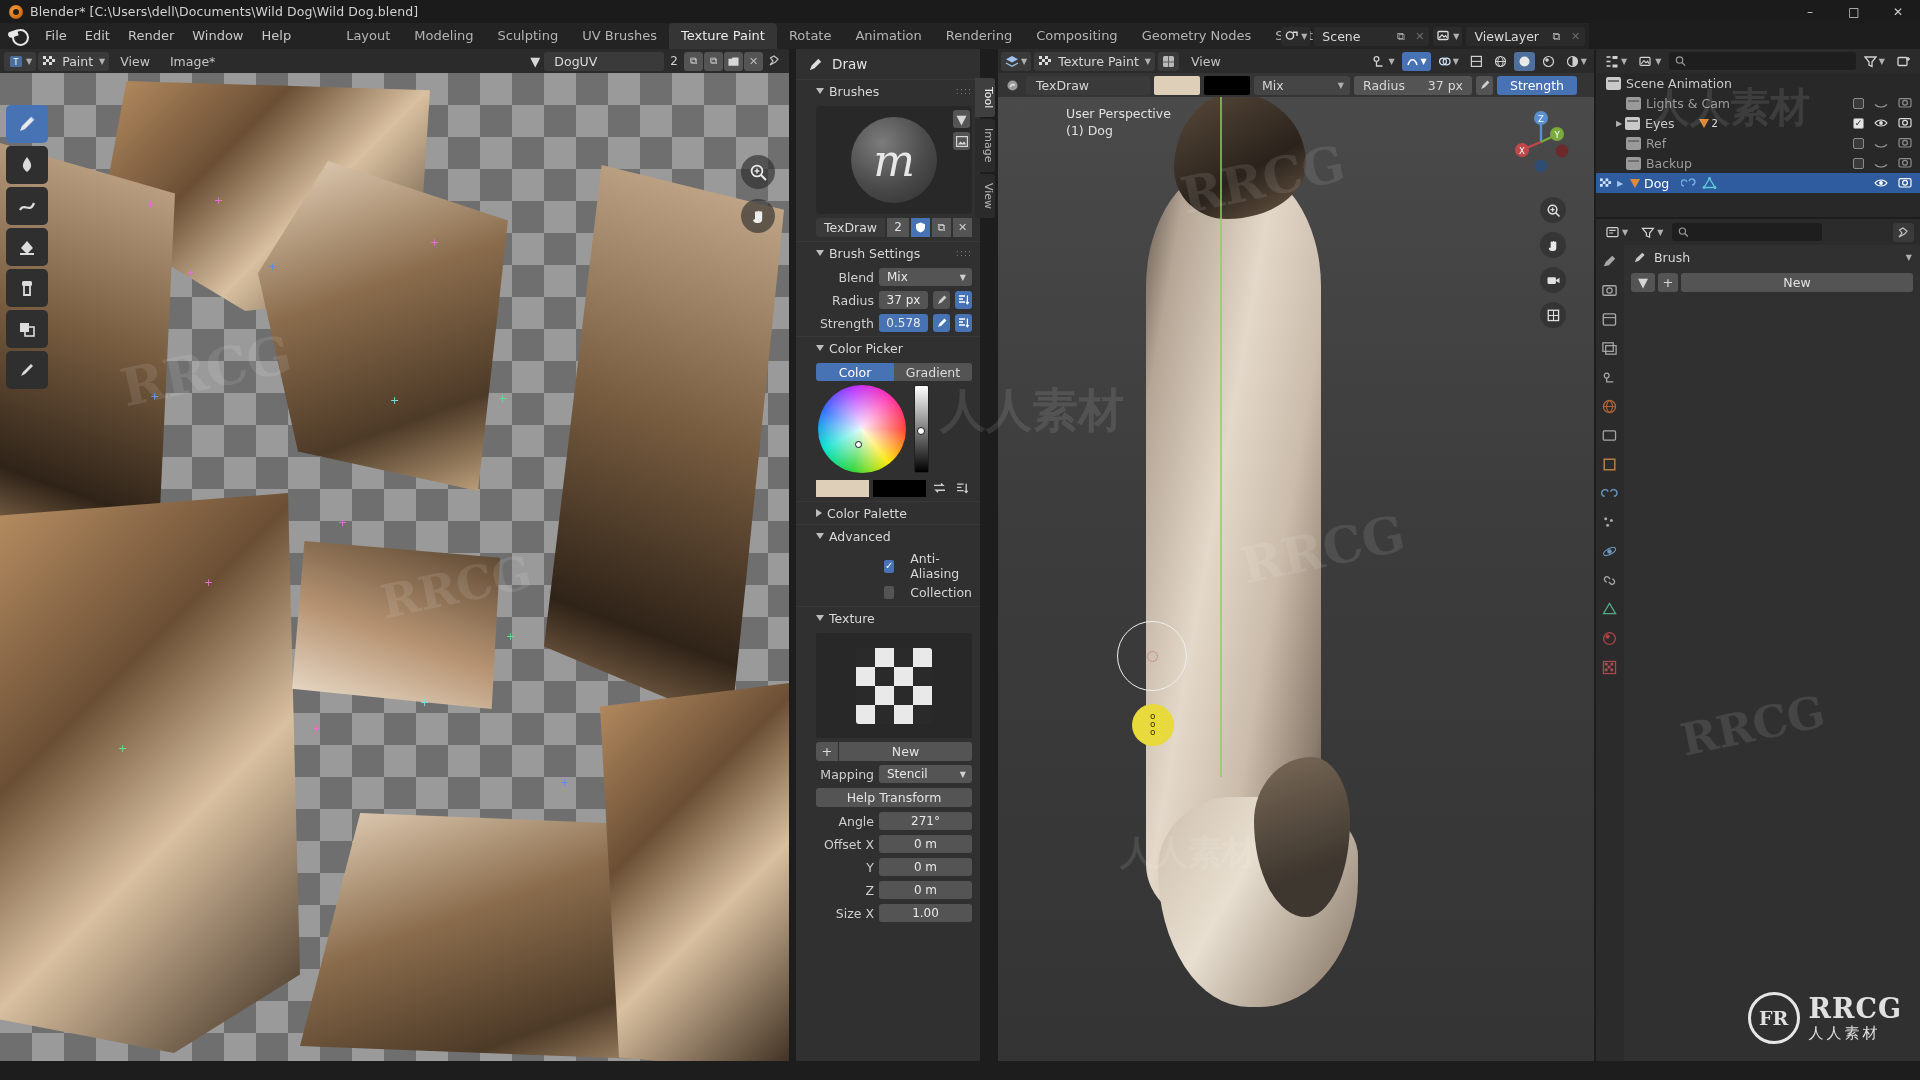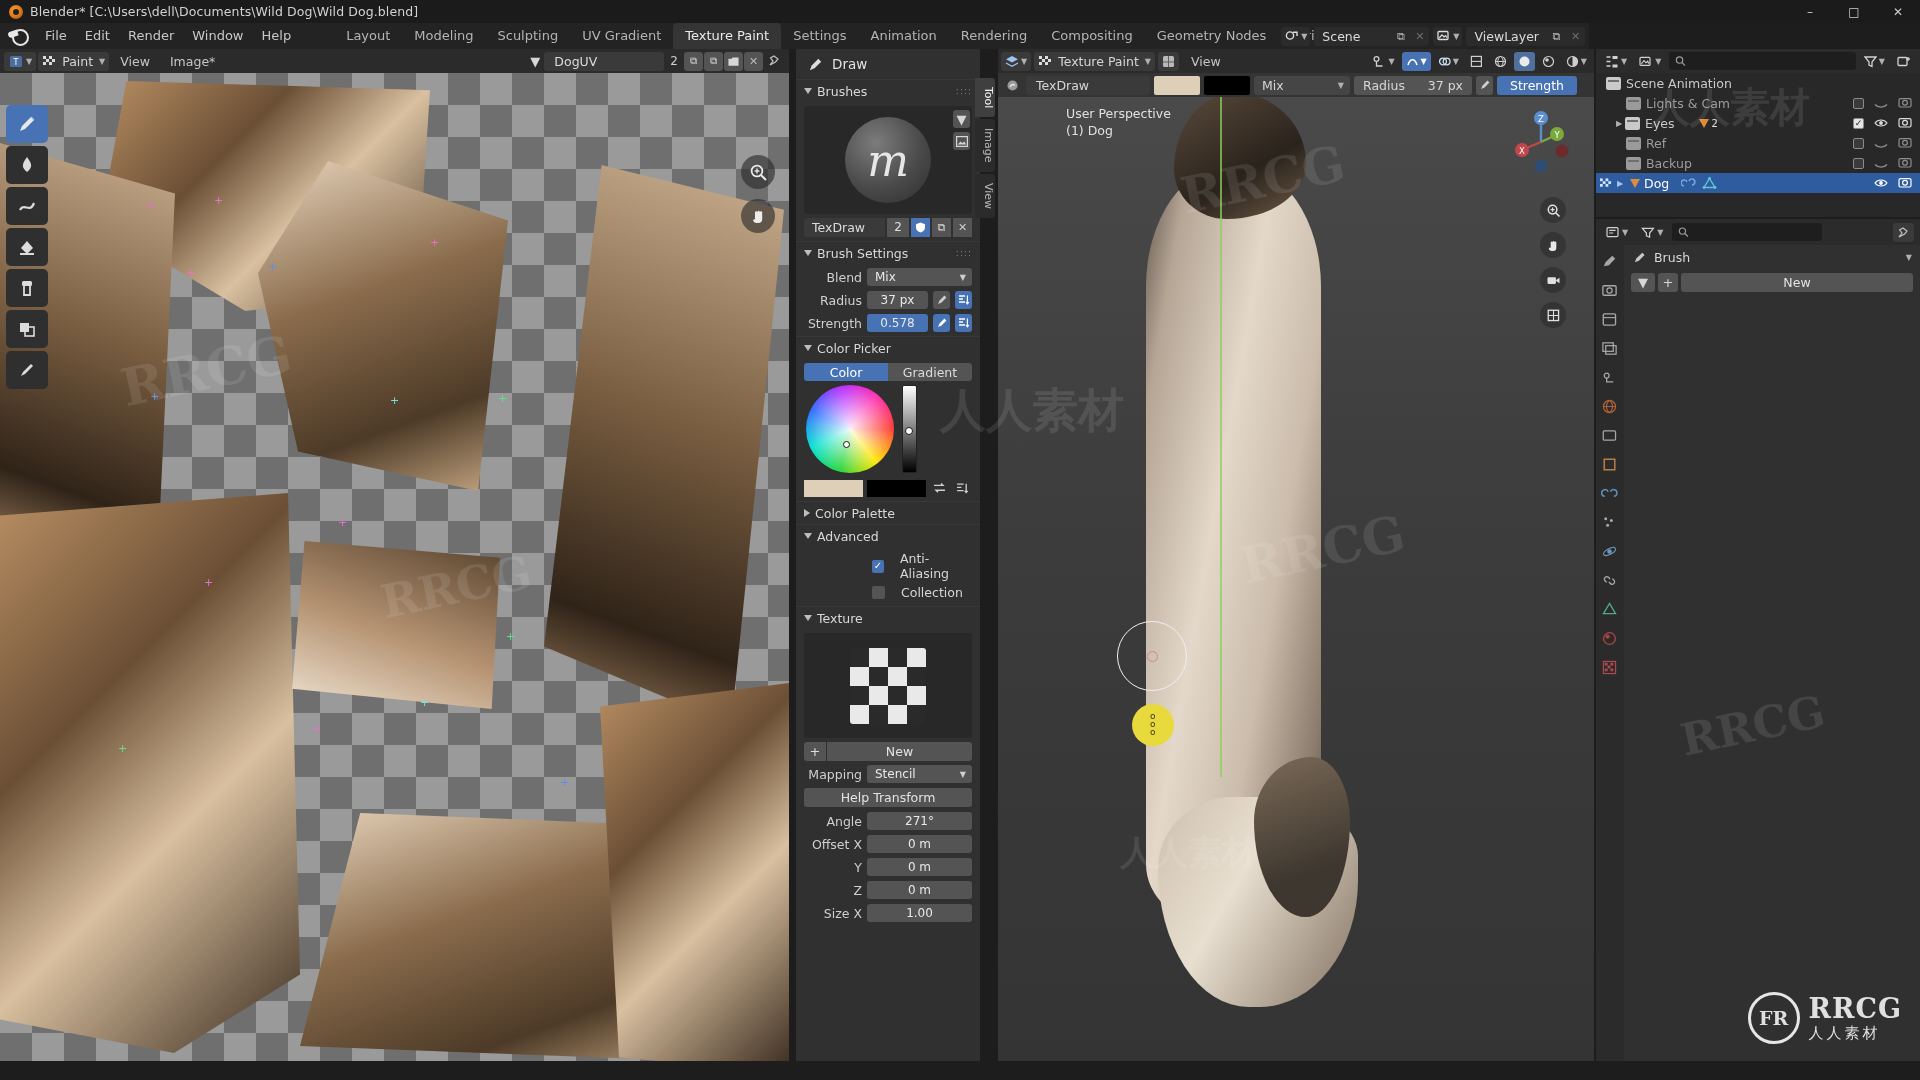--- a/index.html
+++ b/index.html
@@ -255,7 +255,7 @@
       <div class="wstab">Layout</div>
       <div class="wstab">Modeling</div>
       <div class="wstab">Sculpting</div>
-      <div class="wstab">UV Gradient</div>
+      <div class="wstab">UV Brushes</div>
       <div class="wstab active">Texture Paint</div>
       <div class="wstab">Settings</div>
       <div class="wstab">Animation</div>

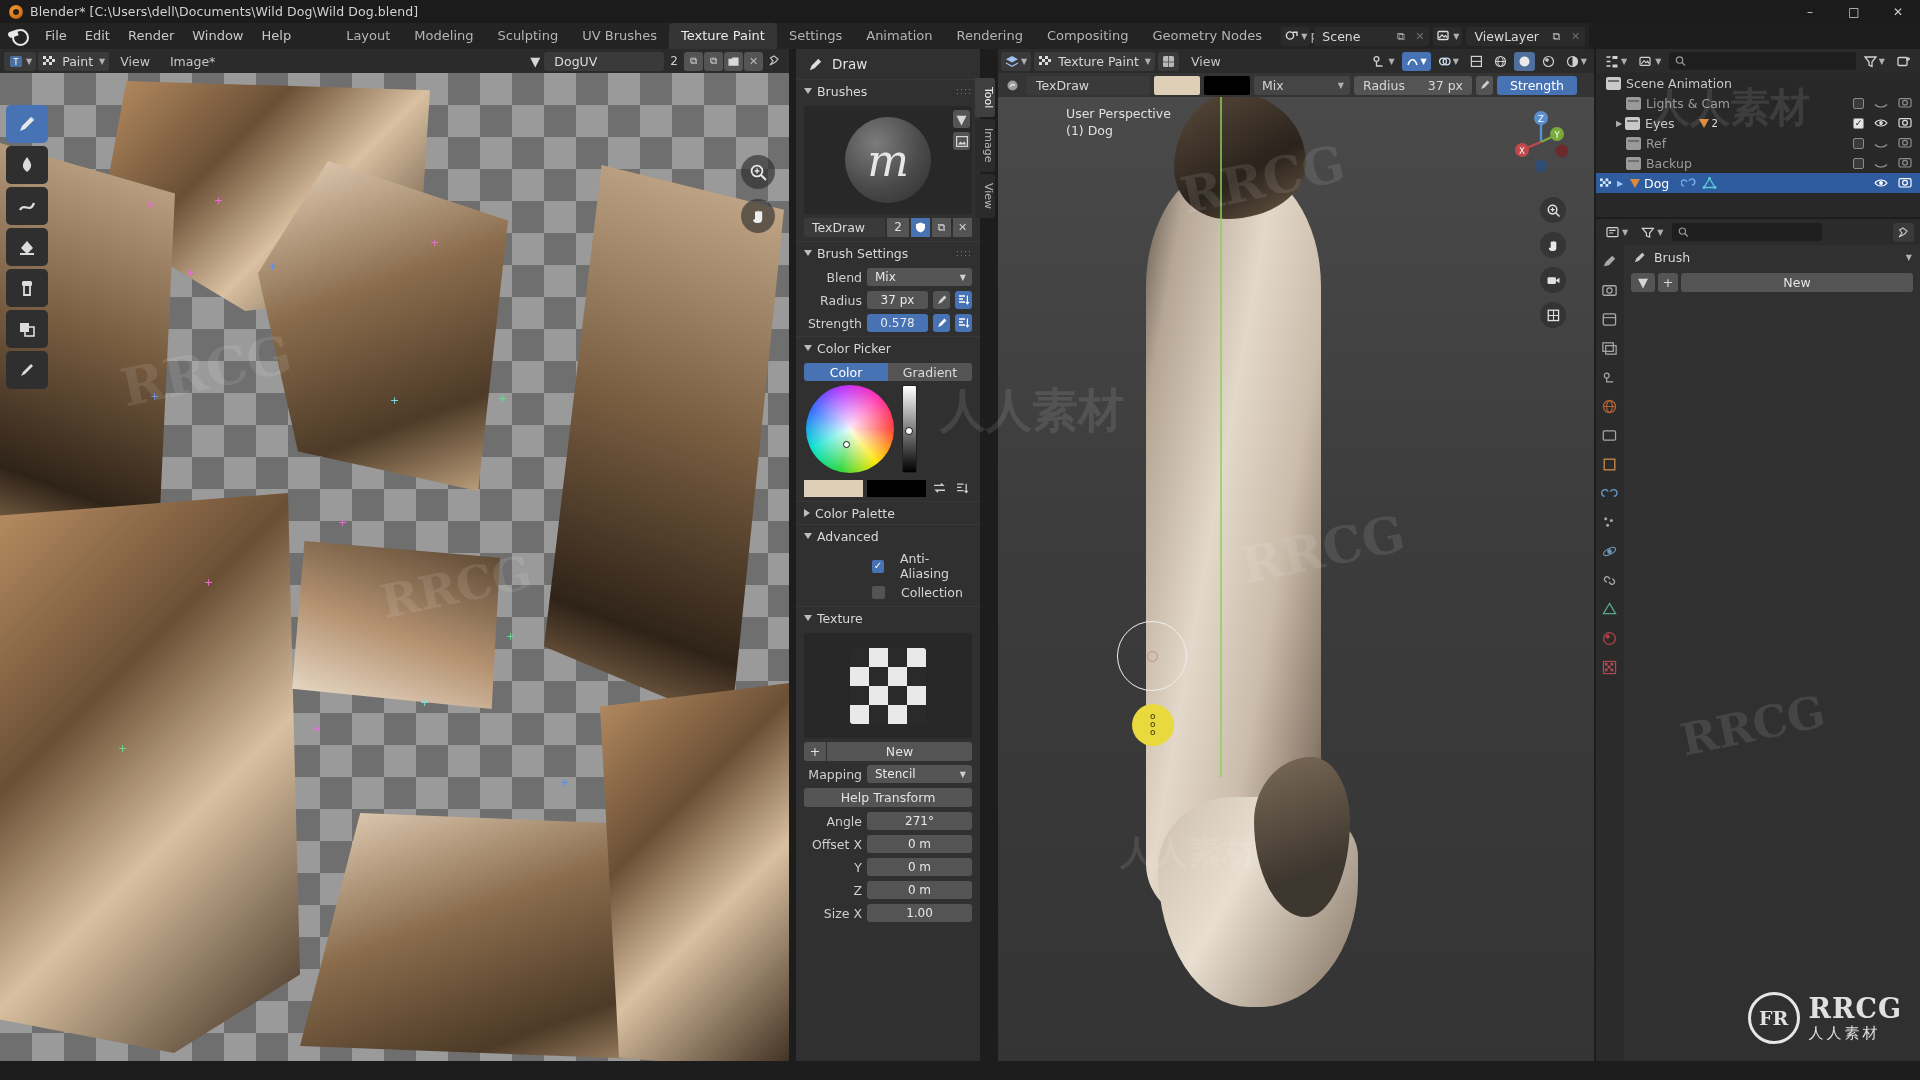--- a/index.html
+++ b/index.html
@@ -257,7 +257,7 @@
       <div class="wstab">Sculpting</div>
       <div class="wstab">UV Brushes</div>
       <div class="wstab active">Texture Paint</div>
-      <div class="wstab">Settings</div>
+      <div class="wstab">Rotate</div>
       <div class="wstab">Animation</div>
       <div class="wstab">Rendering</div>
       <div class="wstab">Compositing</div>

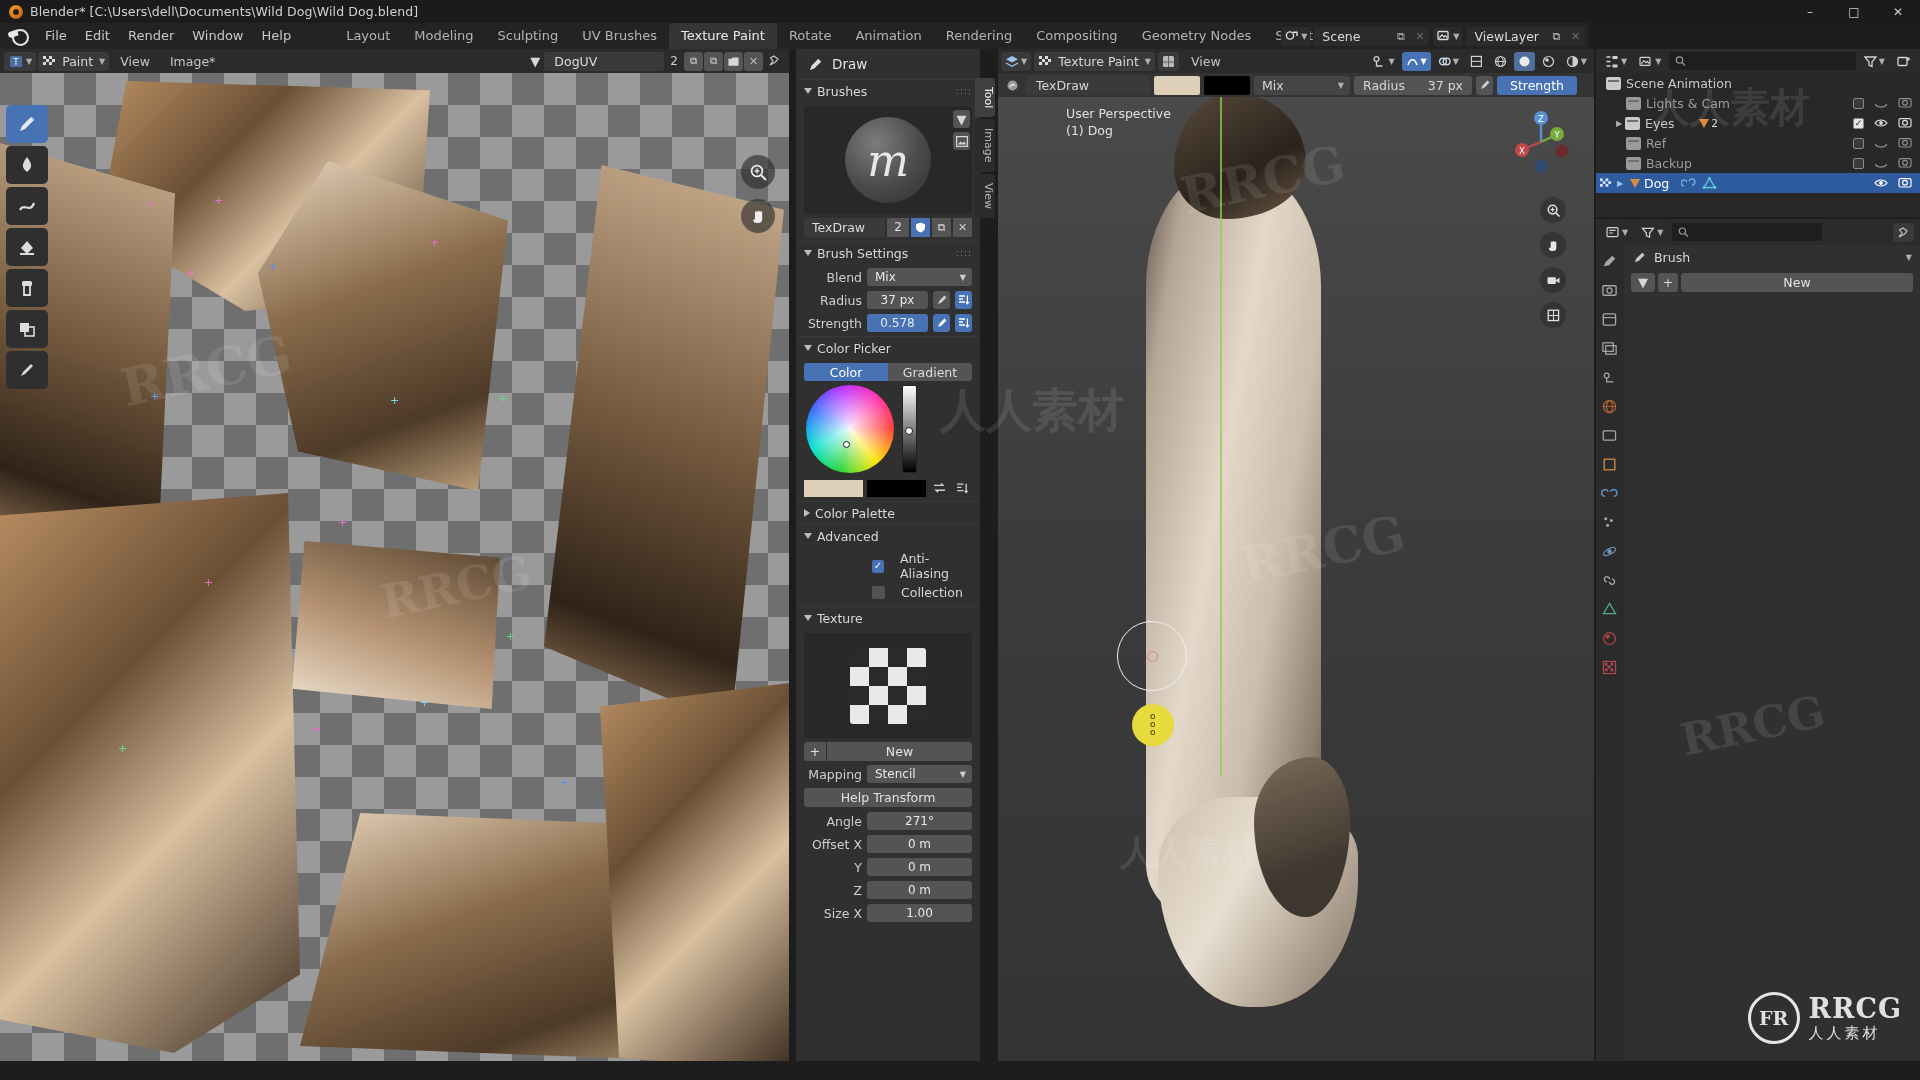--- a/index.html
+++ b/index.html
@@ -86,7 +86,7 @@
     border-left:1px solid #1d1d1d; }
   .np-head { height:30px; display:flex; align-items:center; padding-left:10px; gap:8px; }
   .np-head .nm { font-size:13.5px; color:#e2e2e2; }
-  .sect { border-top:1px solid #383838; }
+  .sect { border-top:1px solid #383838;padding-left:12px; }
   .sect-h { display:flex; align-items:center; height:22px; padding-left:8px; gap:5px;
     font-size:12.5px; color:#d8d8d8; }
   .tri { width:0; height:0; border-left:4.5px solid transparent; border-right:4.5px solid transparent;

